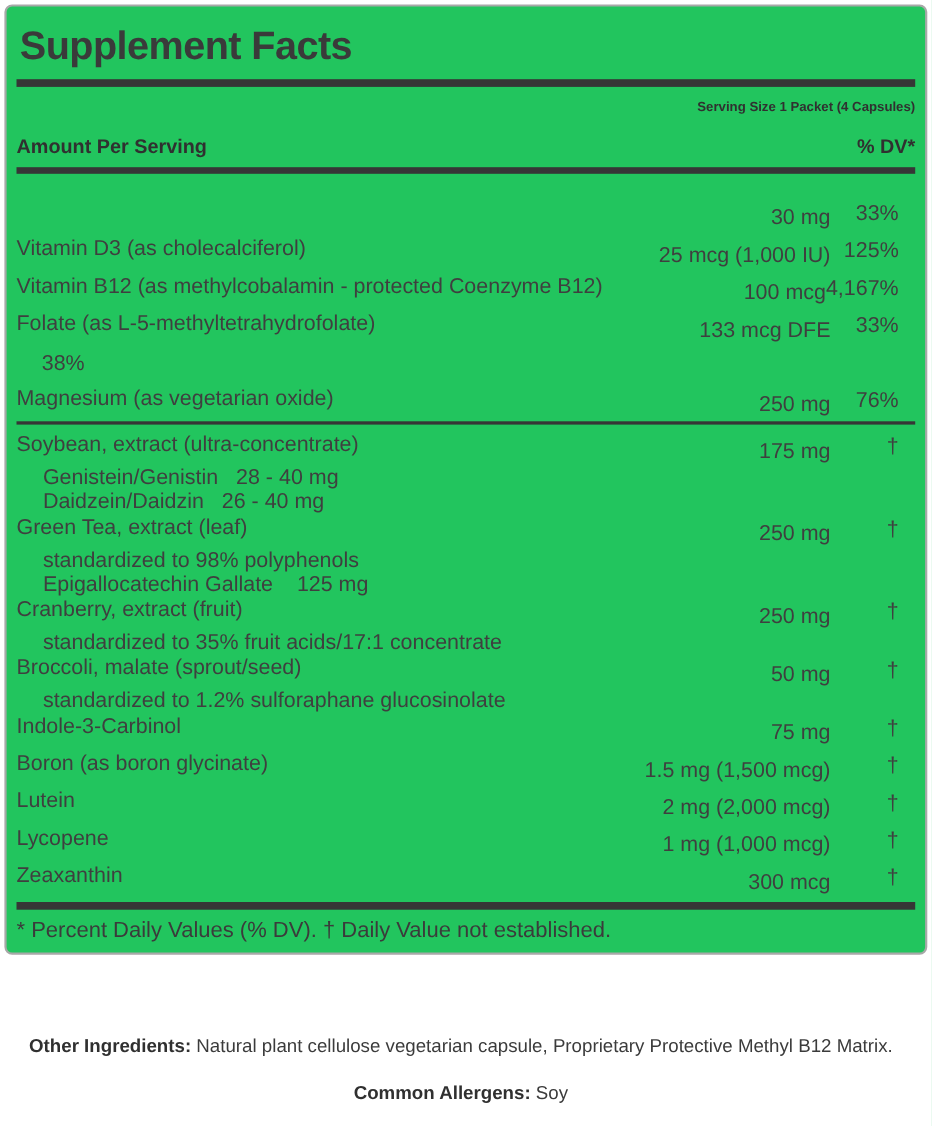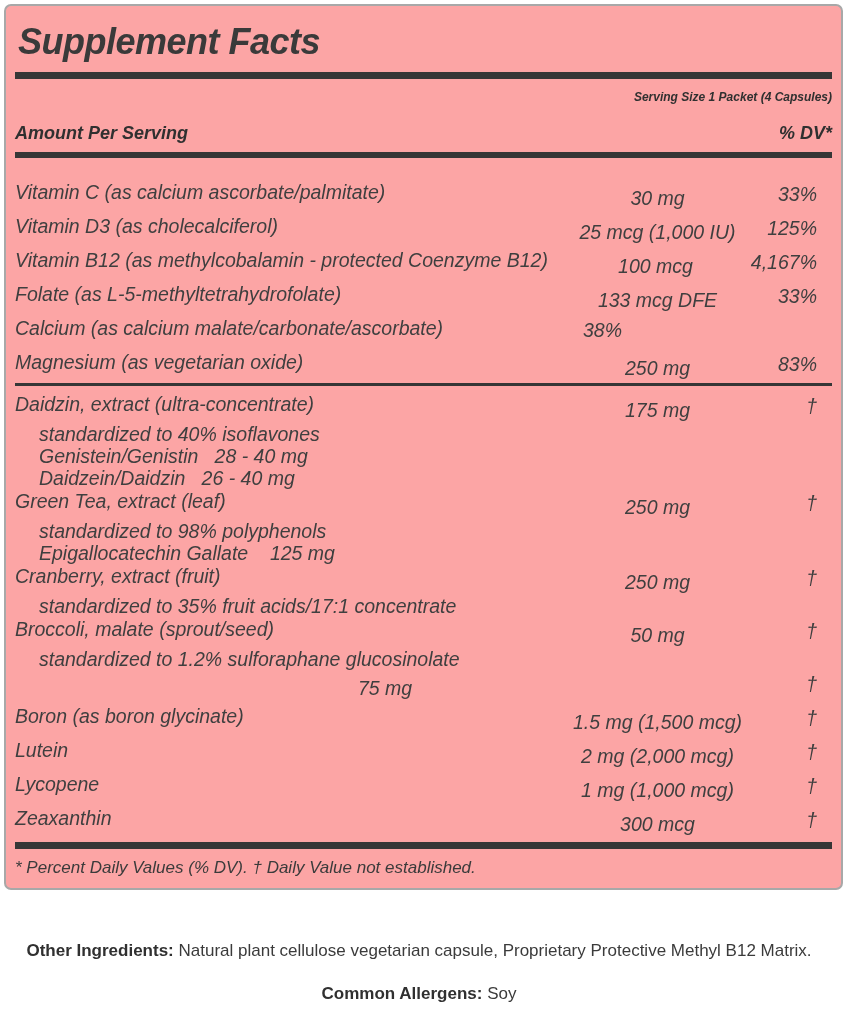--- a/index.html
+++ b/index.html
@@ -14,8 +14,7 @@
     box-sizing:border-box;
     border:2px solid #a8a8a8;border-radius:7px;
     padding:8px 9px 9px 9px;
-    background:#fca5a5;
-    font-style:italic;
+    background:#22c55e;
   }
   .title{
     margin:6px 3px 0 3px;

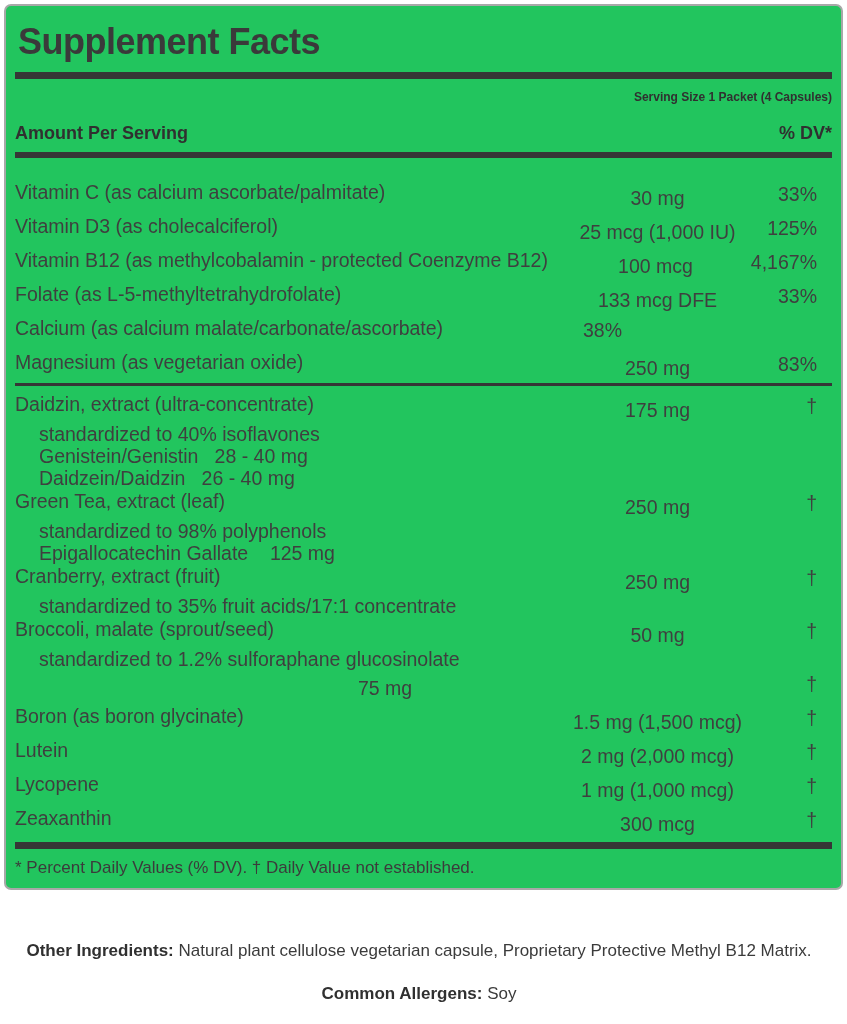--- a/index.html
+++ b/index.html
@@ -78,7 +78,6 @@
 
   <div class="rows">
     <div class="row first">
-      <span class="label">Vitamin C (as calcium ascorbate/palmitate)</span>
       <span class="amount">30 mg</span>
       <span class="dv">33%</span>
     </div>

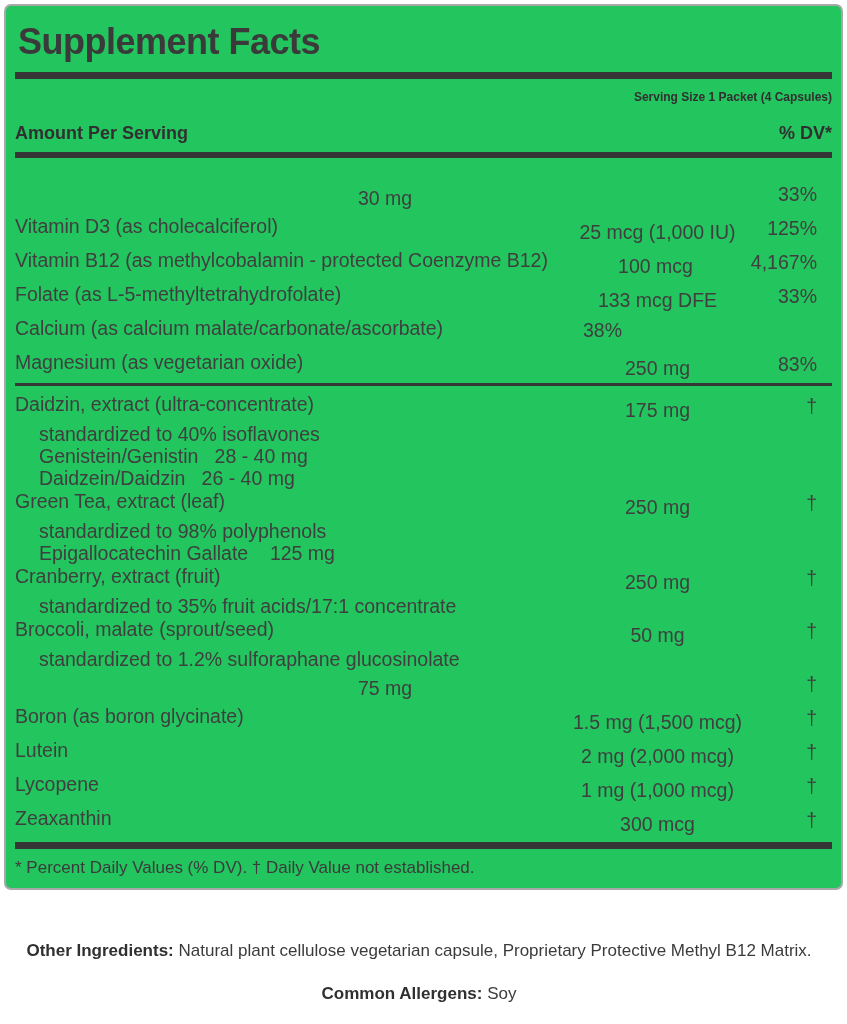--- a/index.html
+++ b/index.html
@@ -41,7 +41,7 @@
   }
   .row.first{margin-top:24px;}
   .row .label{flex:0 0 545px;}
-  .row .amount{flex:1;text-align:center;position:relative;top:6px;white-space:nowrap;}
+  .row .amount{flex:1;text-align:right;position:relative;top:6px;white-space:nowrap;}
   .row .dv{flex:0 0 62px;text-align:right;position:relative;top:2px;}
   .sub{
     margin-top:8px;padding-left:24px;

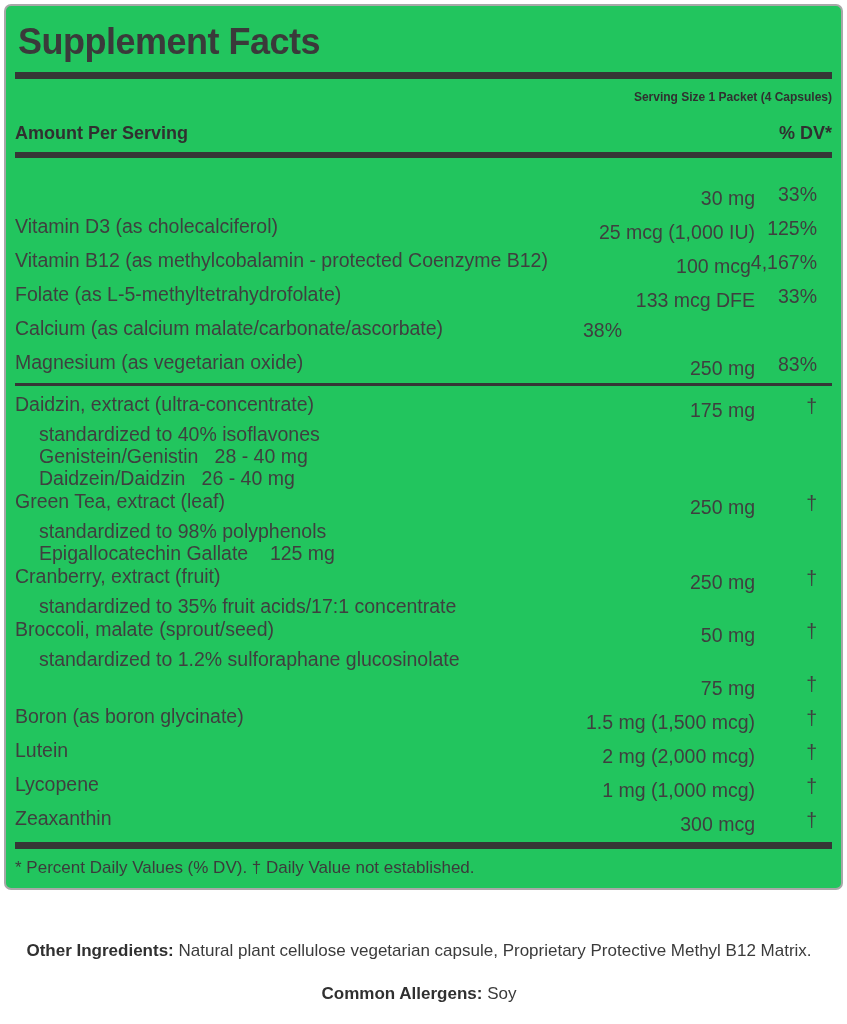--- a/index.html
+++ b/index.html
@@ -97,7 +97,6 @@
       <span class="dv">33%</span>
     </div>
     <div class="row">
-      <span class="label">Calcium (as calcium malate/carbonate/ascorbate)</span>
       <span class="dv">38%</span>
     </div>
     <div class="row">

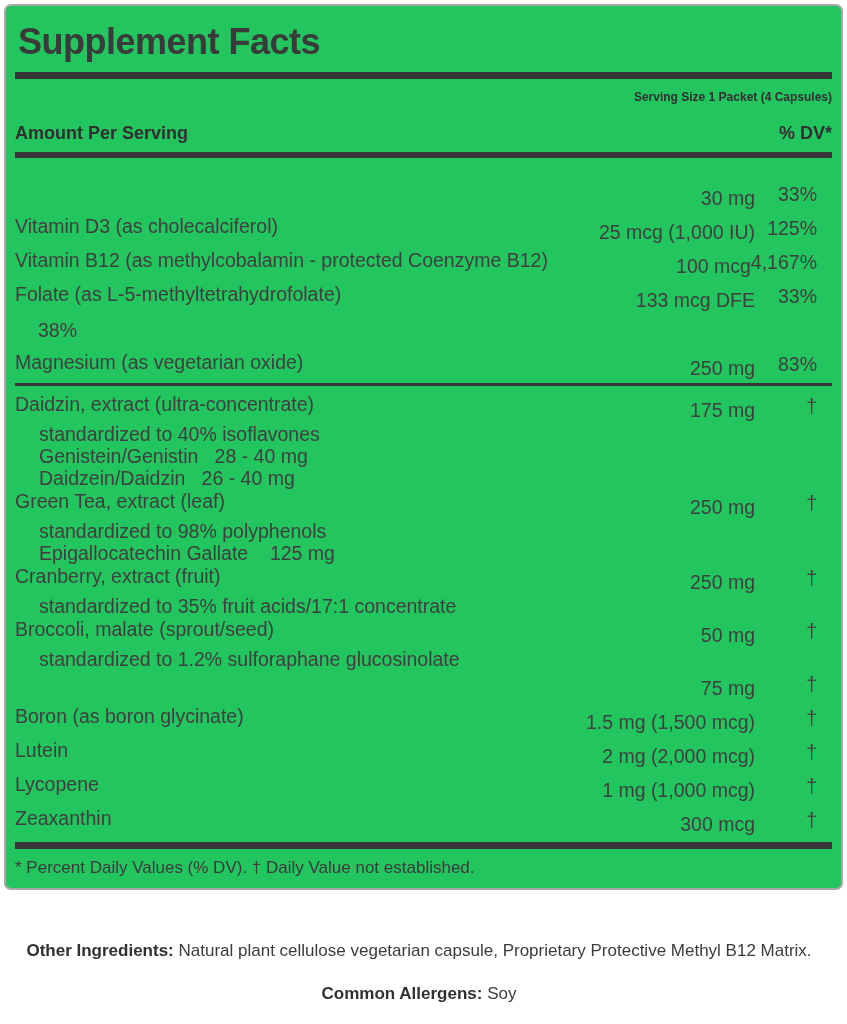--- a/index.html
+++ b/index.html
@@ -102,7 +102,7 @@
     <div class="row">
       <span class="label">Magnesium (as vegetarian oxide)</span>
       <span class="amount">250 mg</span>
-      <span class="dv">83%</span>
+      <span class="dv">76%</span>
     </div>
 
     <div class="divider"></div>

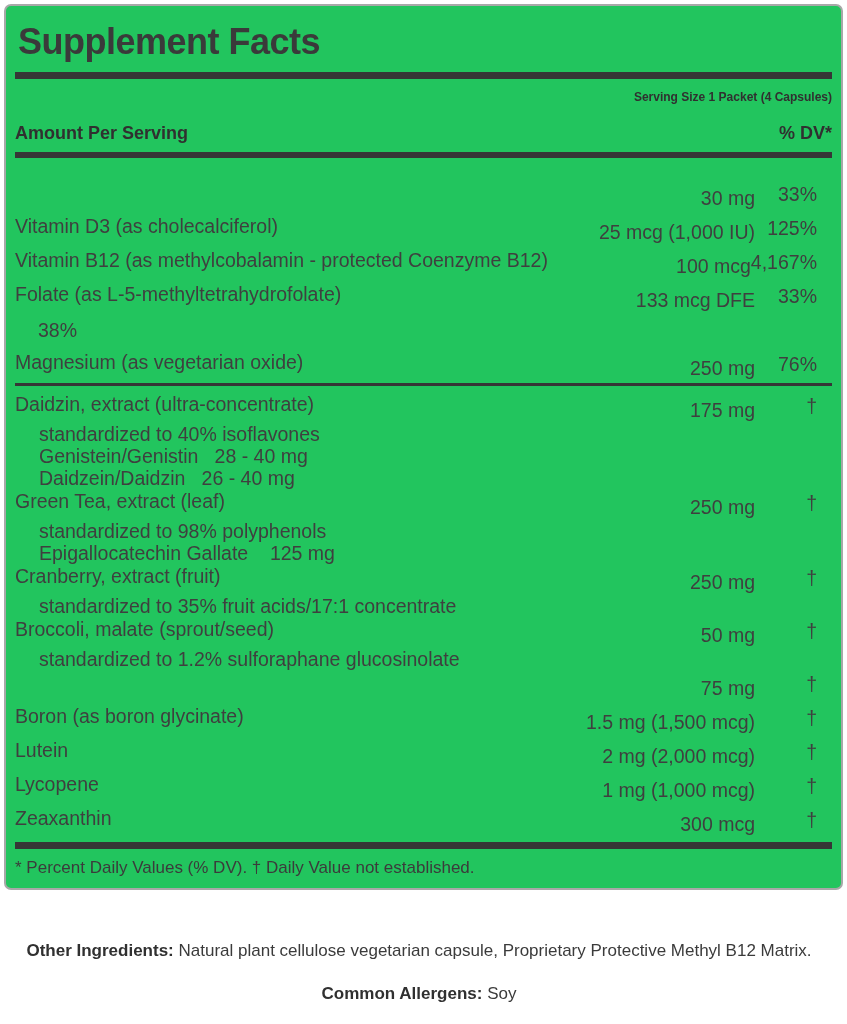--- a/index.html
+++ b/index.html
@@ -108,7 +108,7 @@
     <div class="divider"></div>
 
     <div class="row">
-      <span class="label">Daidzin, extract (ultra-concentrate)</span>
+      <span class="label">Soybean, extract (ultra-concentrate)</span>
       <span class="amount">175 mg</span>
       <span class="dv">†</span>
     </div>

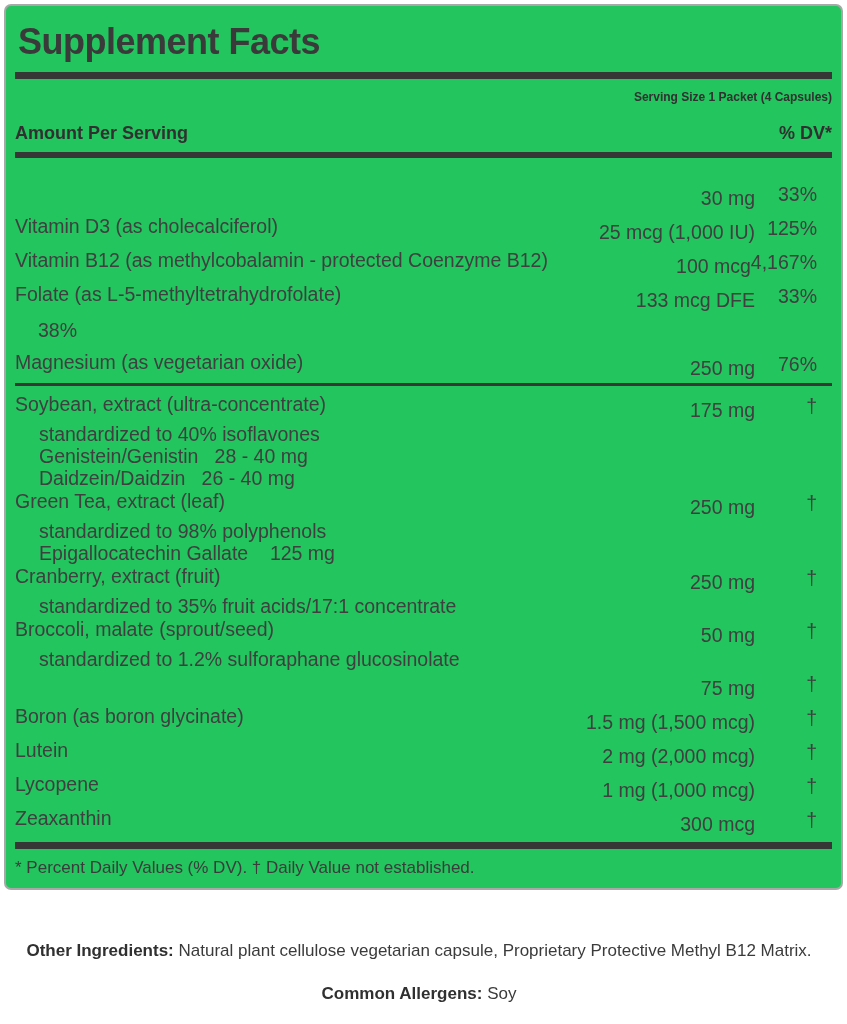--- a/index.html
+++ b/index.html
@@ -113,7 +113,6 @@
       <span class="dv">†</span>
     </div>
     <div class="sub">
-      <div class="subline">standardized to 40% isoflavones</div>
       <div class="subline">Genistein/Genistin   28 - 40 mg</div>
       <div class="subline">Daidzein/Daidzin   26 - 40 mg</div>
     </div>

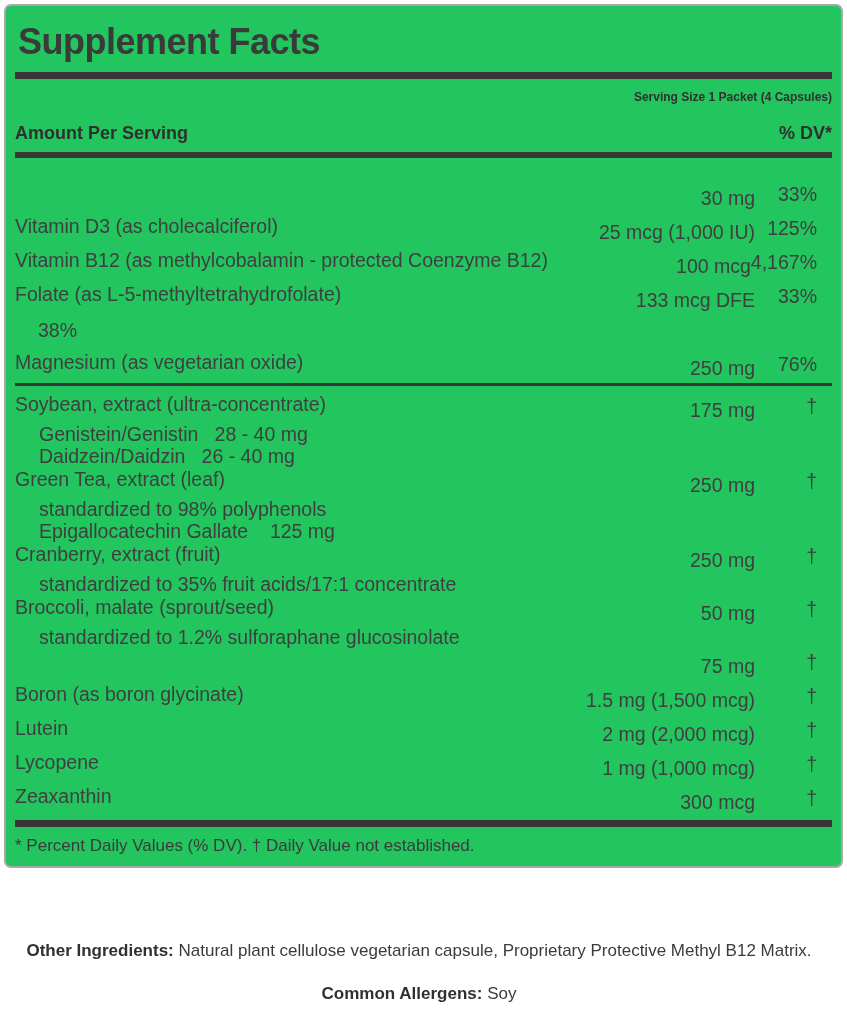--- a/index.html
+++ b/index.html
@@ -146,6 +146,7 @@
     </div>
 
     <div class="row">
+      <span class="label">Indole-3-Carbinol</span>
       <span class="amount">75 mg</span>
       <span class="dv">†</span>
     </div>

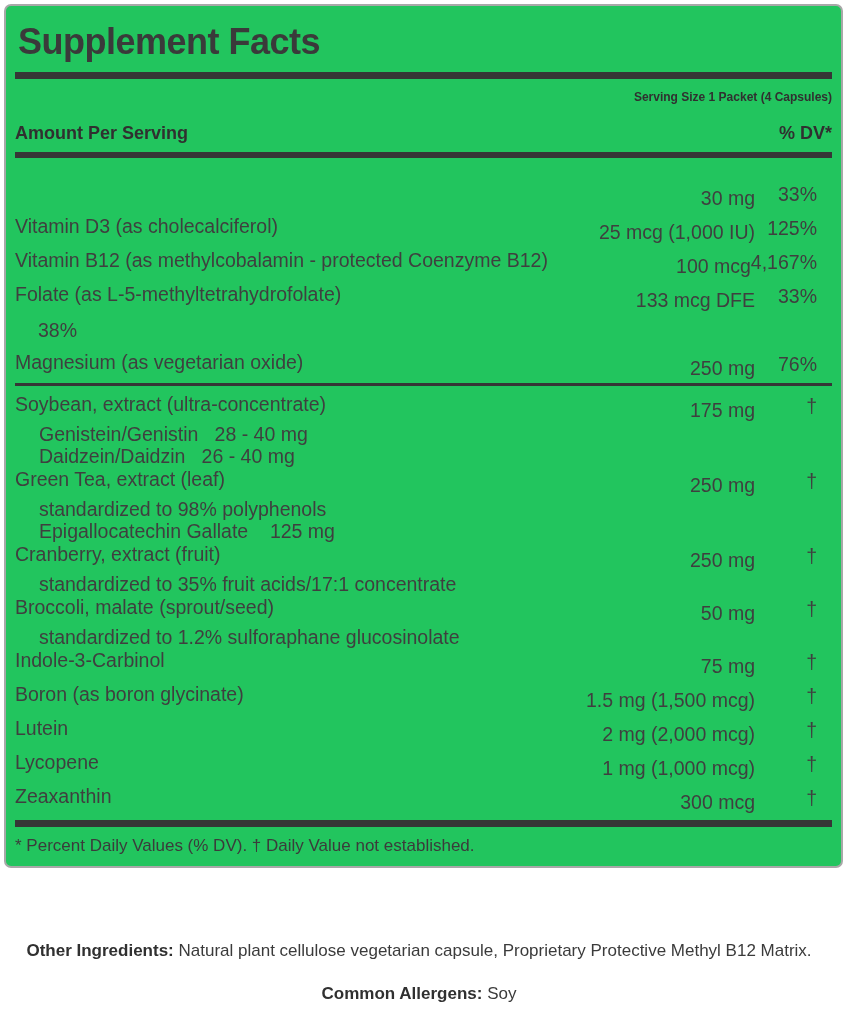--- a/index.html
+++ b/index.html
@@ -52,7 +52,7 @@
   .divider{height:3px;background:#363636;margin-top:10px;}
   .divider + .row{margin-top:8px;}
   .footnote{
-    margin:8px 0 0 0;font-size:17px;line-height:22px;color:#3b3b3b;
+    margin:8px 0 0 0;font-size:20px;line-height:22px;color:#3b3b3b;
   }
   .below{
     position:absolute;left:4px;top:936px;width:830px;

